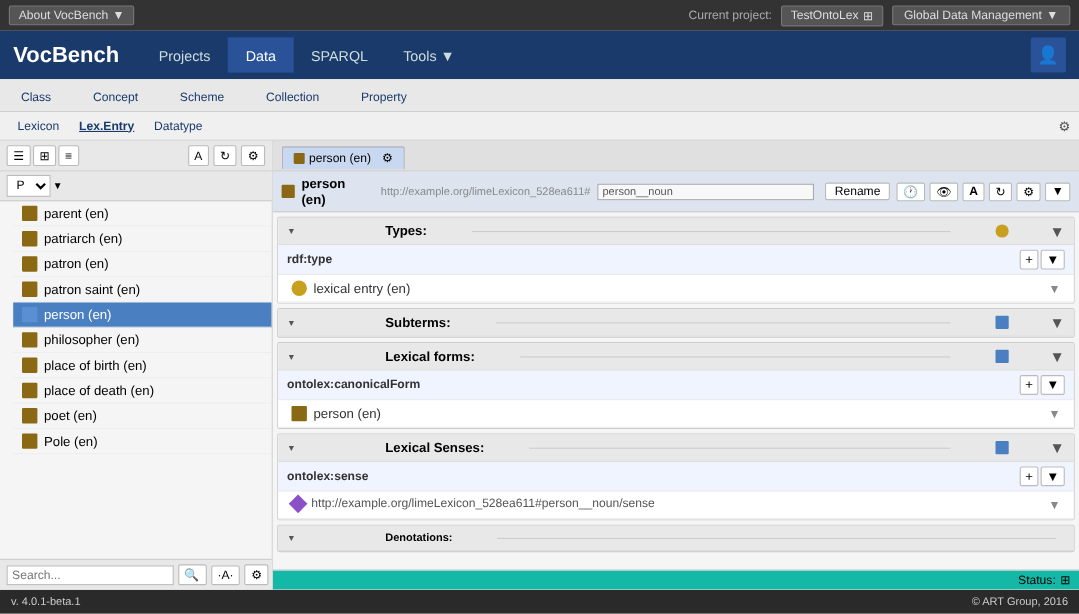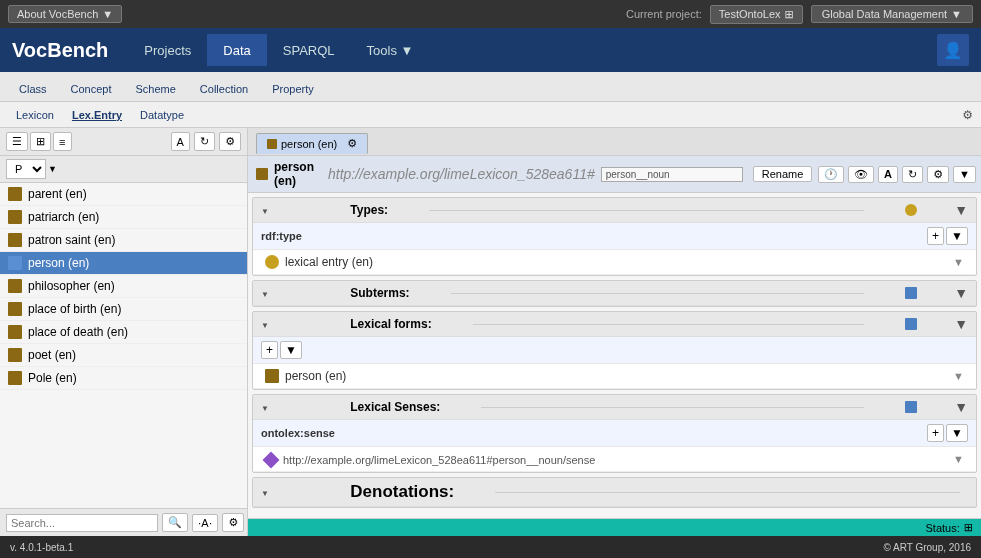--- a/index.html
+++ b/index.html
@@ -23,7 +23,7 @@
     .nav-user { margin-left: auto; width: 32px; height: 32px; background: #2a5298; border-radius: 2px; display: flex; align-items: center; justify-content: center; cursor: pointer; }
 
     
-    .sub-tabs { background: #e8e8e8; border-bottom: 1px solid #ccc; display: flex; align-items: center; padding: 4px 8px 0; gap: 2px; height: 30px; }
+    .sub-tabs { background: #e8e8e8; border-bottom: 1px solid #ccc; display: flex; align-items: center; padding: 4px 8px 0; gap: 16px; height: 30px; }
     .sub-tab { padding: 3px 10px; font-size: 11px; cursor: pointer; border: 1px solid transparent; border-bottom: none; border-radius: 2px 2px 0 0; background: transparent; color: #1a3a6b; }
     .sub-tab-row2 { background: #f0f0f0; border-bottom: 1px solid #ccc; display: flex; align-items: center; padding: 3px 8px; gap: 2px; height: 26px; }
     .sub-tab2 { padding: 2px 8px; font-size: 11px; cursor: pointer; color: #1a3a6b; }

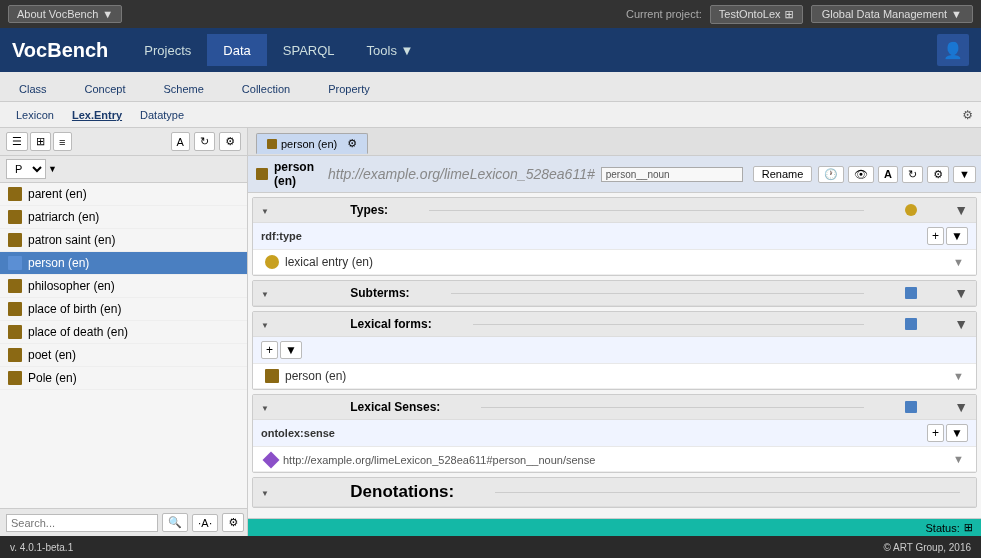--- a/index.html
+++ b/index.html
@@ -218,7 +218,7 @@
     <div class="detail-header">
       <span style="width:12px;height:12px;background:#8b6914;display:inline-block;border-radius:1px;flex-shrink:0;"></span>
       <span style="font-weight:bold;font-size:12px;">person (en)</span>
-      <span style="color:#888;font-size:14px;margin-left:8px;font-style:italic;">http://example.org/limeLexicon_528ea611#</span>
+      <span style="color:#888;font-size:10px;margin-left:8px;">http://example.org/limeLexicon_528ea611#</span>
       <input class="url-input" type="text" value="person__noun" style="">
       <button class="rename-btn">Rename</button>
       <div class="detail-actions">

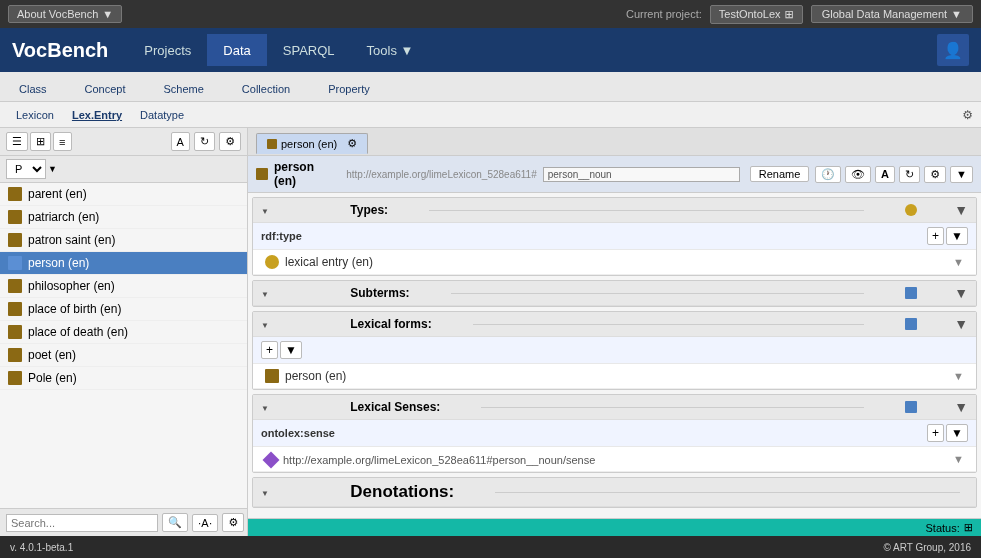--- a/index.html
+++ b/index.html
@@ -40,7 +40,7 @@
     .toolbar-btn-group { display: flex; gap: 2px; }
     .alpha-filter { display: flex; align-items: center; gap: 2px; padding: 3px 6px; background: #e8e8e8; border-bottom: 1px solid #ccc; }
     .alpha-select { border: 1px solid #bbb; background: #fff; padding: 2px 4px; font-size: 11px; width: 40px; }
-    .entry-list { flex: 1; overflow-y: auto; }
+    .entry-list { flex: 1; overflow-y: auto; padding-left: 12px; }
     .entry-item { display: flex; align-items: center; padding: 4px 8px; gap: 6px; cursor: pointer; border-bottom: 1px solid #eee; font-size: 12px; }
     .entry-item.selected { background: #4a7fc1; color: white; }
     .entry-icon { width: 14px; height: 14px; background: #8b6914; border-radius: 1px; display: inline-block; flex-shrink: 0; }

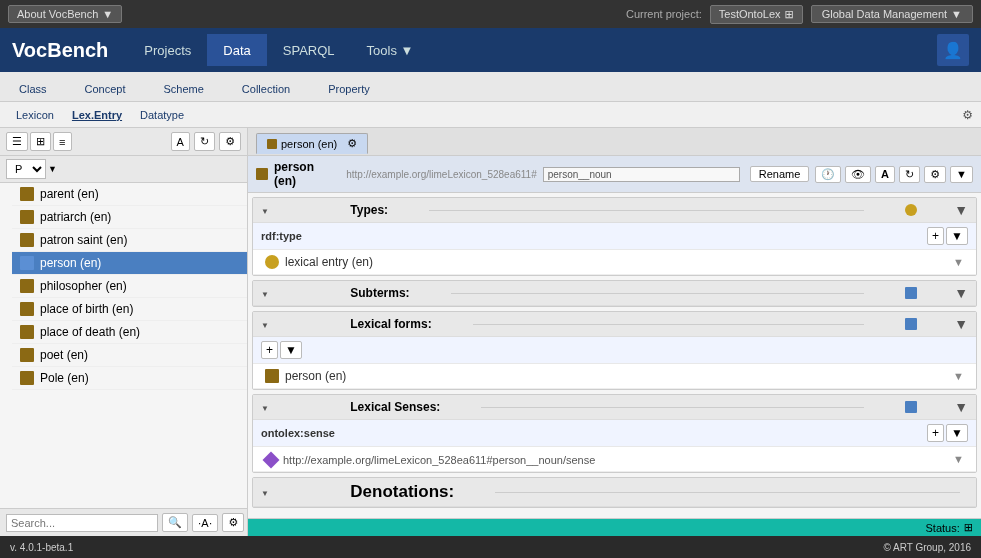--- a/index.html
+++ b/index.html
@@ -170,6 +170,10 @@
       </div>
       <div class="entry-item">
         <span class="entry-icon"></span>
+        <span>patron (en)</span>
+      </div>
+      <div class="entry-item">
+        <span class="entry-icon"></span>
         <span>patron saint (en)</span>
       </div>
       <div class="entry-item selected">

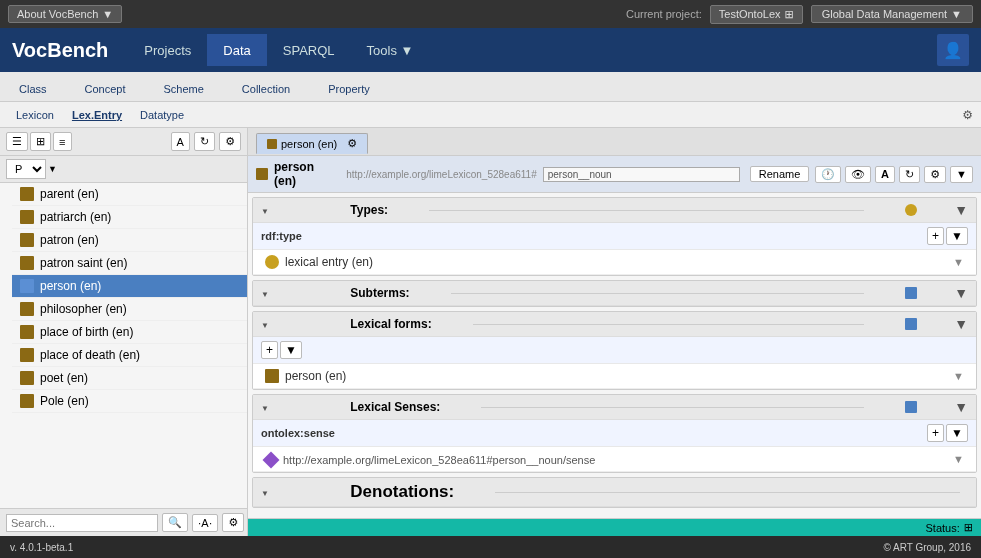--- a/index.html
+++ b/index.html
@@ -67,7 +67,7 @@
     .property-name { font-weight: bold; font-size: 11px; color: #333; flex: 1; }
     .property-actions { display: flex; gap: 2px; }
     .property-add-btn { background: #fff; border: 1px solid #bbb; padding: 1px 4px; cursor: pointer; border-radius: 2px; font-size: 12px; }
-    .value-row { display: flex; align-items: flex-end; padding: 5px 12px; background: white; border-bottom: 1px solid #eee; gap: 6px; }
+    .value-row { display: flex; align-items: flex-start; padding: 5px 12px; background: white; border-bottom: 1px solid #eee; gap: 6px; }
     .value-icon { width: 14px; height: 14px; background: #c8a020; border-radius: 50%; display: inline-block; flex-shrink: 0; }
     .value-text { font-size: 12px; color: #333; flex: 1; }
     .value-actions { margin-left: auto; }

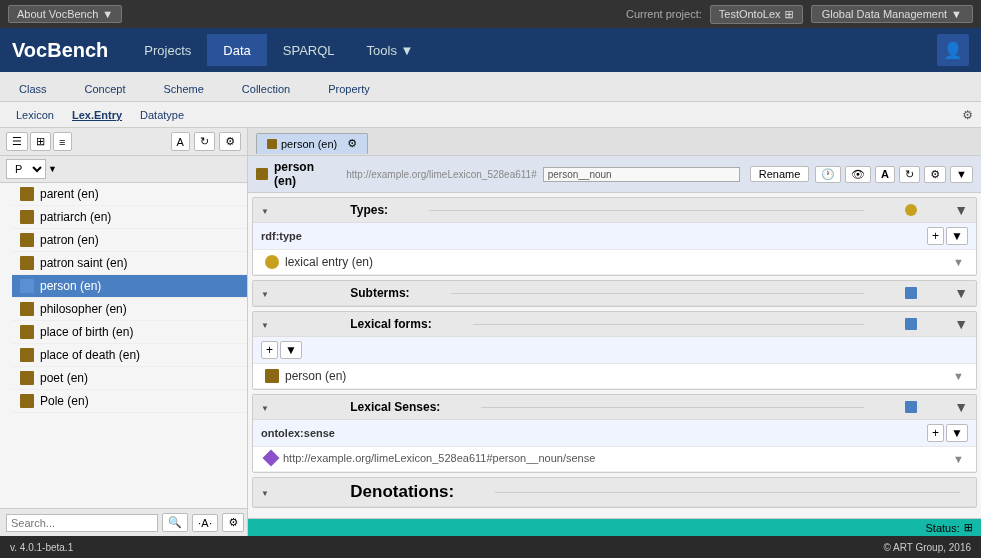--- a/index.html
+++ b/index.html
@@ -286,6 +286,7 @@
         </div>
         <div>
           <div class="property-row">
+            <span class="property-name">ontolex:canonicalForm</span>
             <div class="property-actions">
               <button class="property-add-btn">+</button>
               <button class="property-add-btn">▼</button>

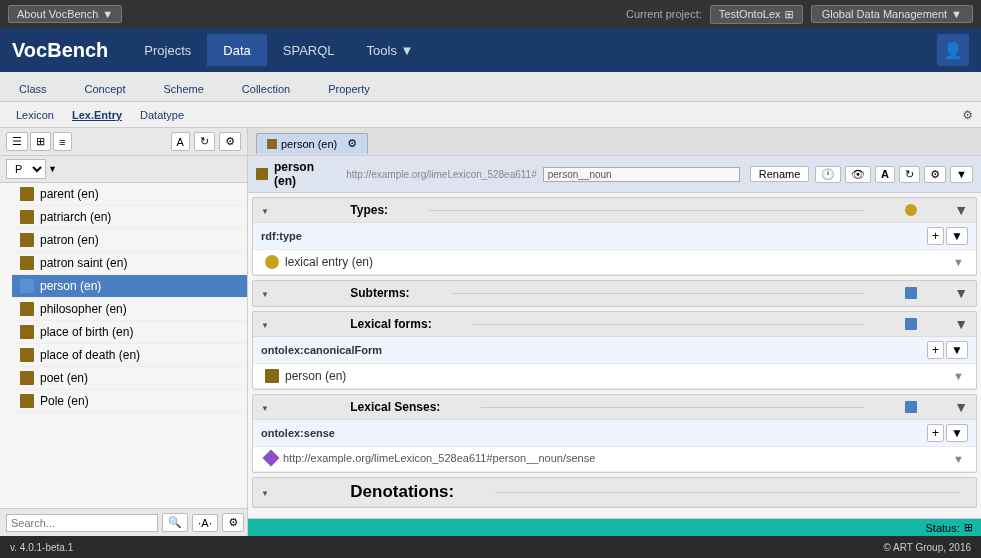--- a/index.html
+++ b/index.html
@@ -333,7 +333,7 @@
         <div class="section-header">
           <span class="section-toggle chevron-down"></span>
           <span style="margin-right:6px;">&nbsp;</span>
-          <span style="font-weight:bold;font-size:17px;">Denotations:</span>
+          <span style="font-weight:bold;font-size:10px;">Denotations:</span>
           <div class="section-header-line"></div>
         </div>
       </div>

